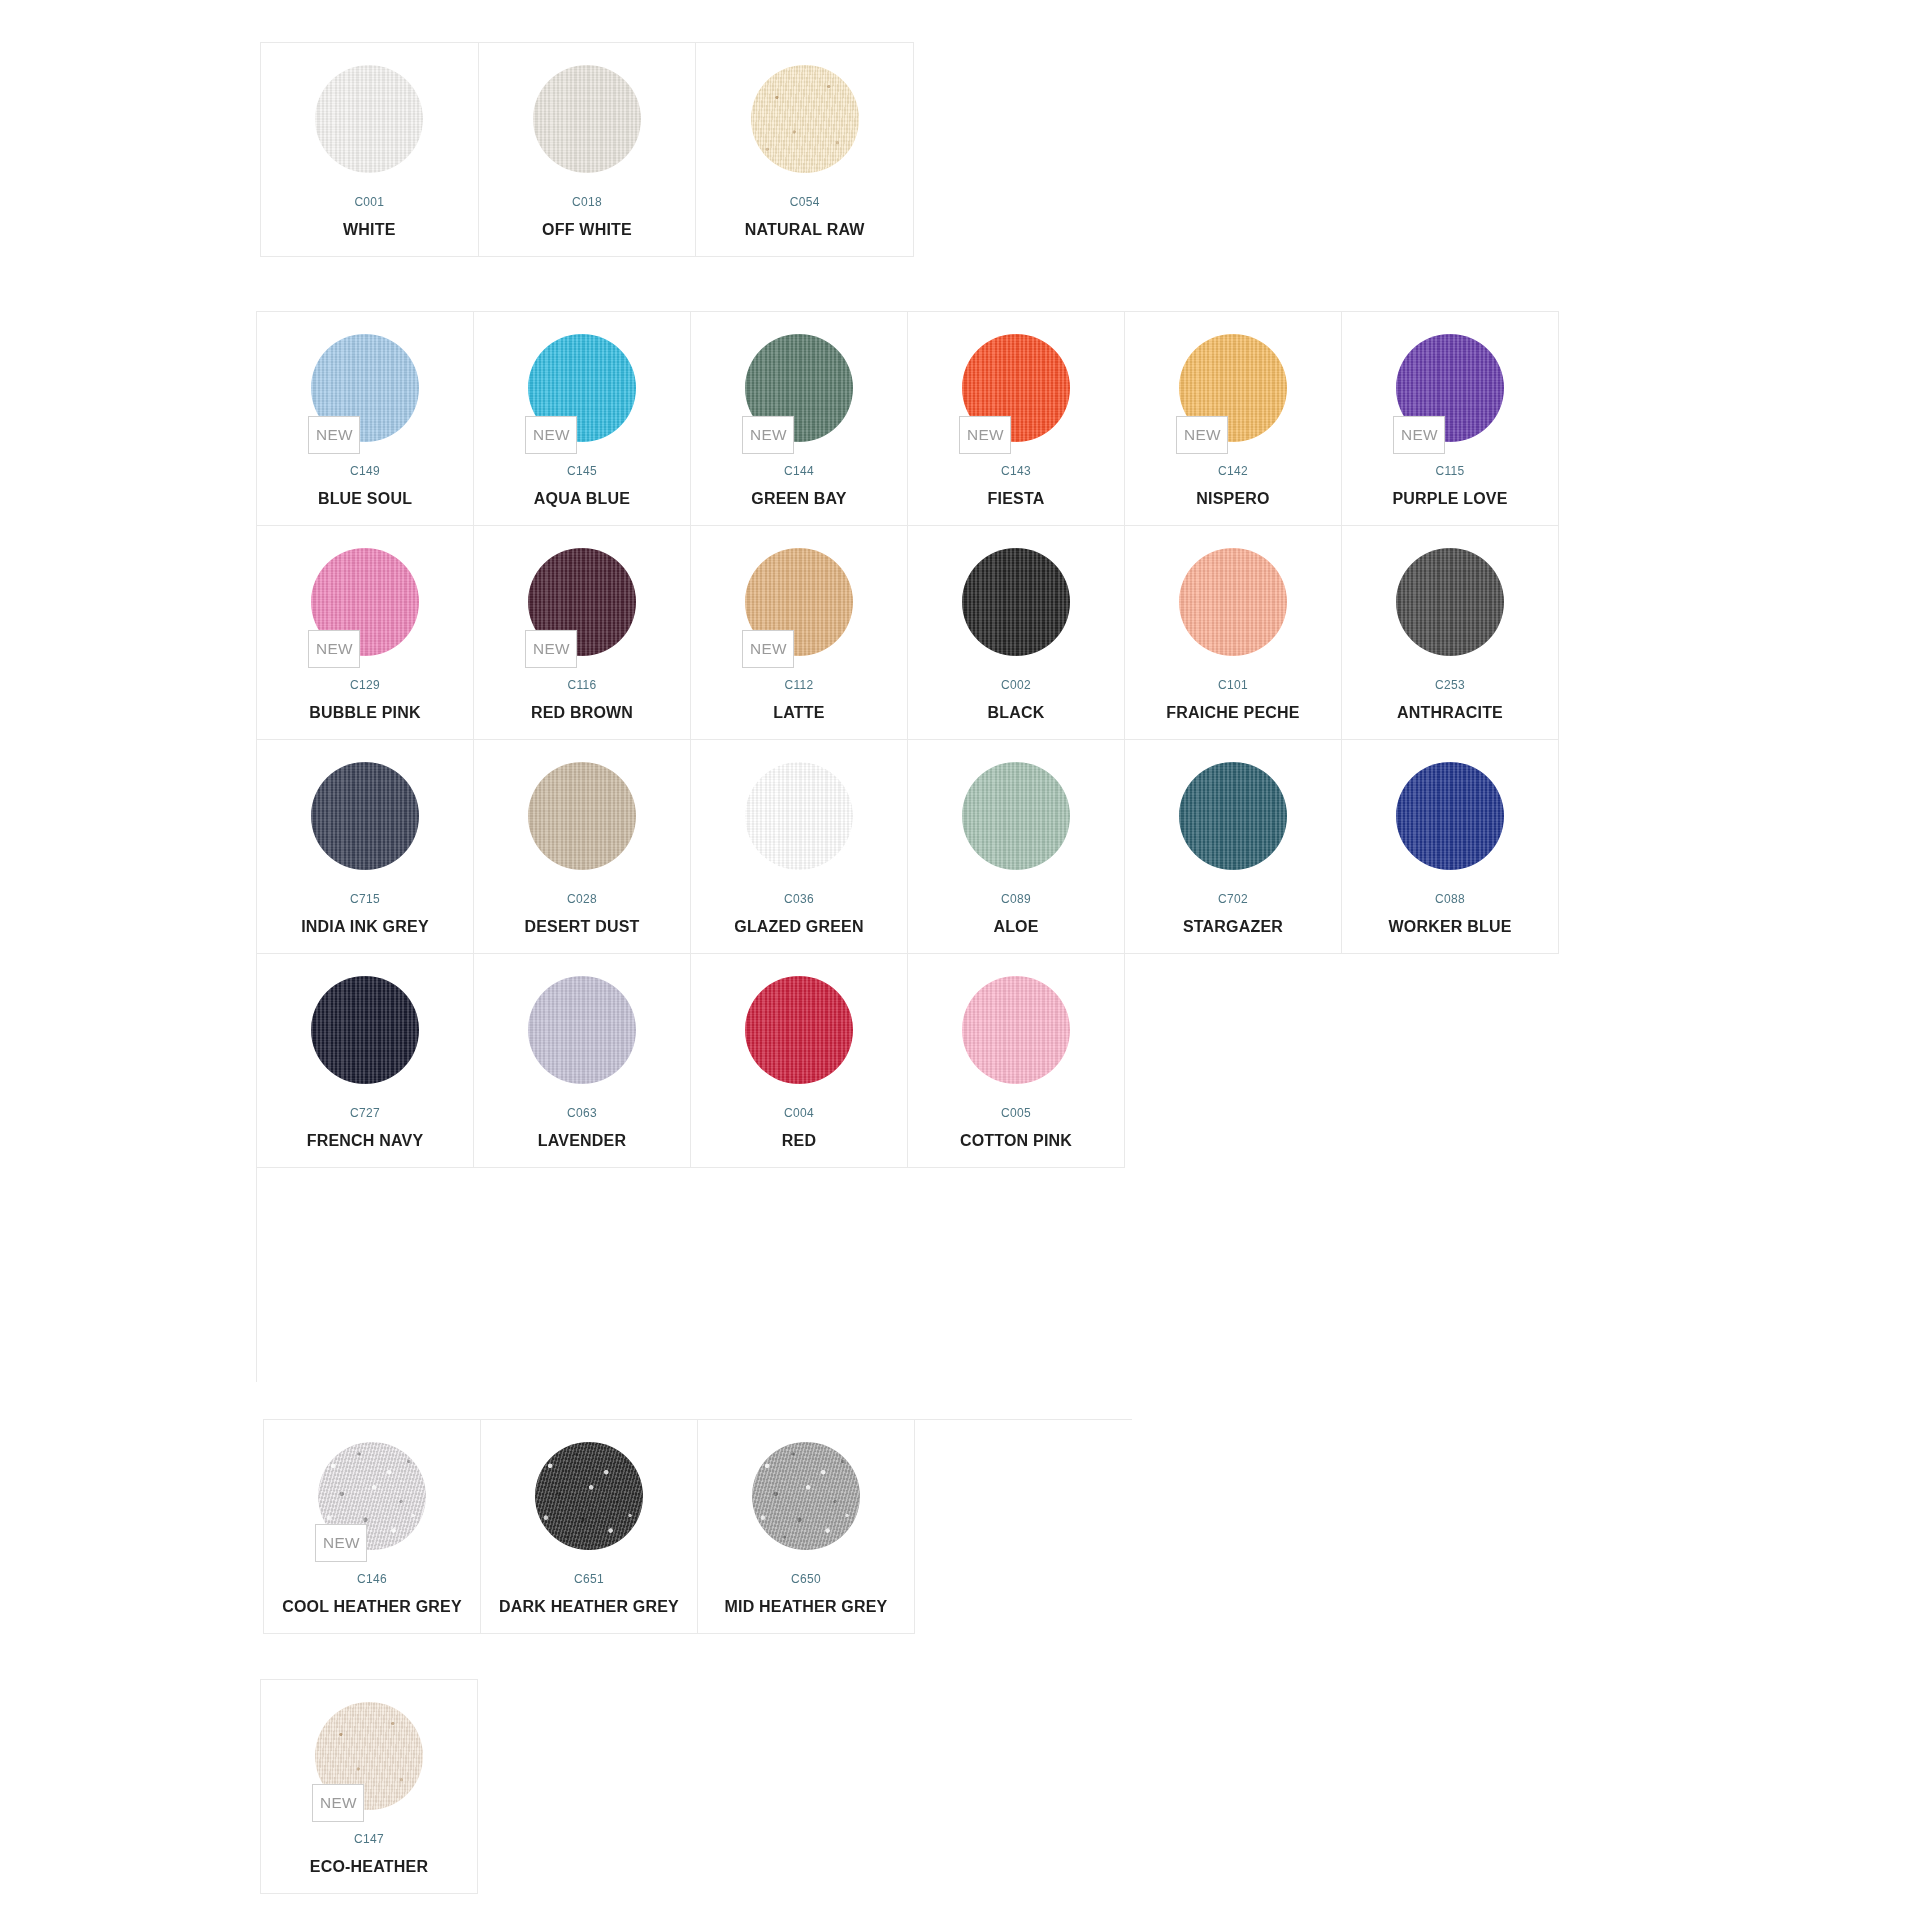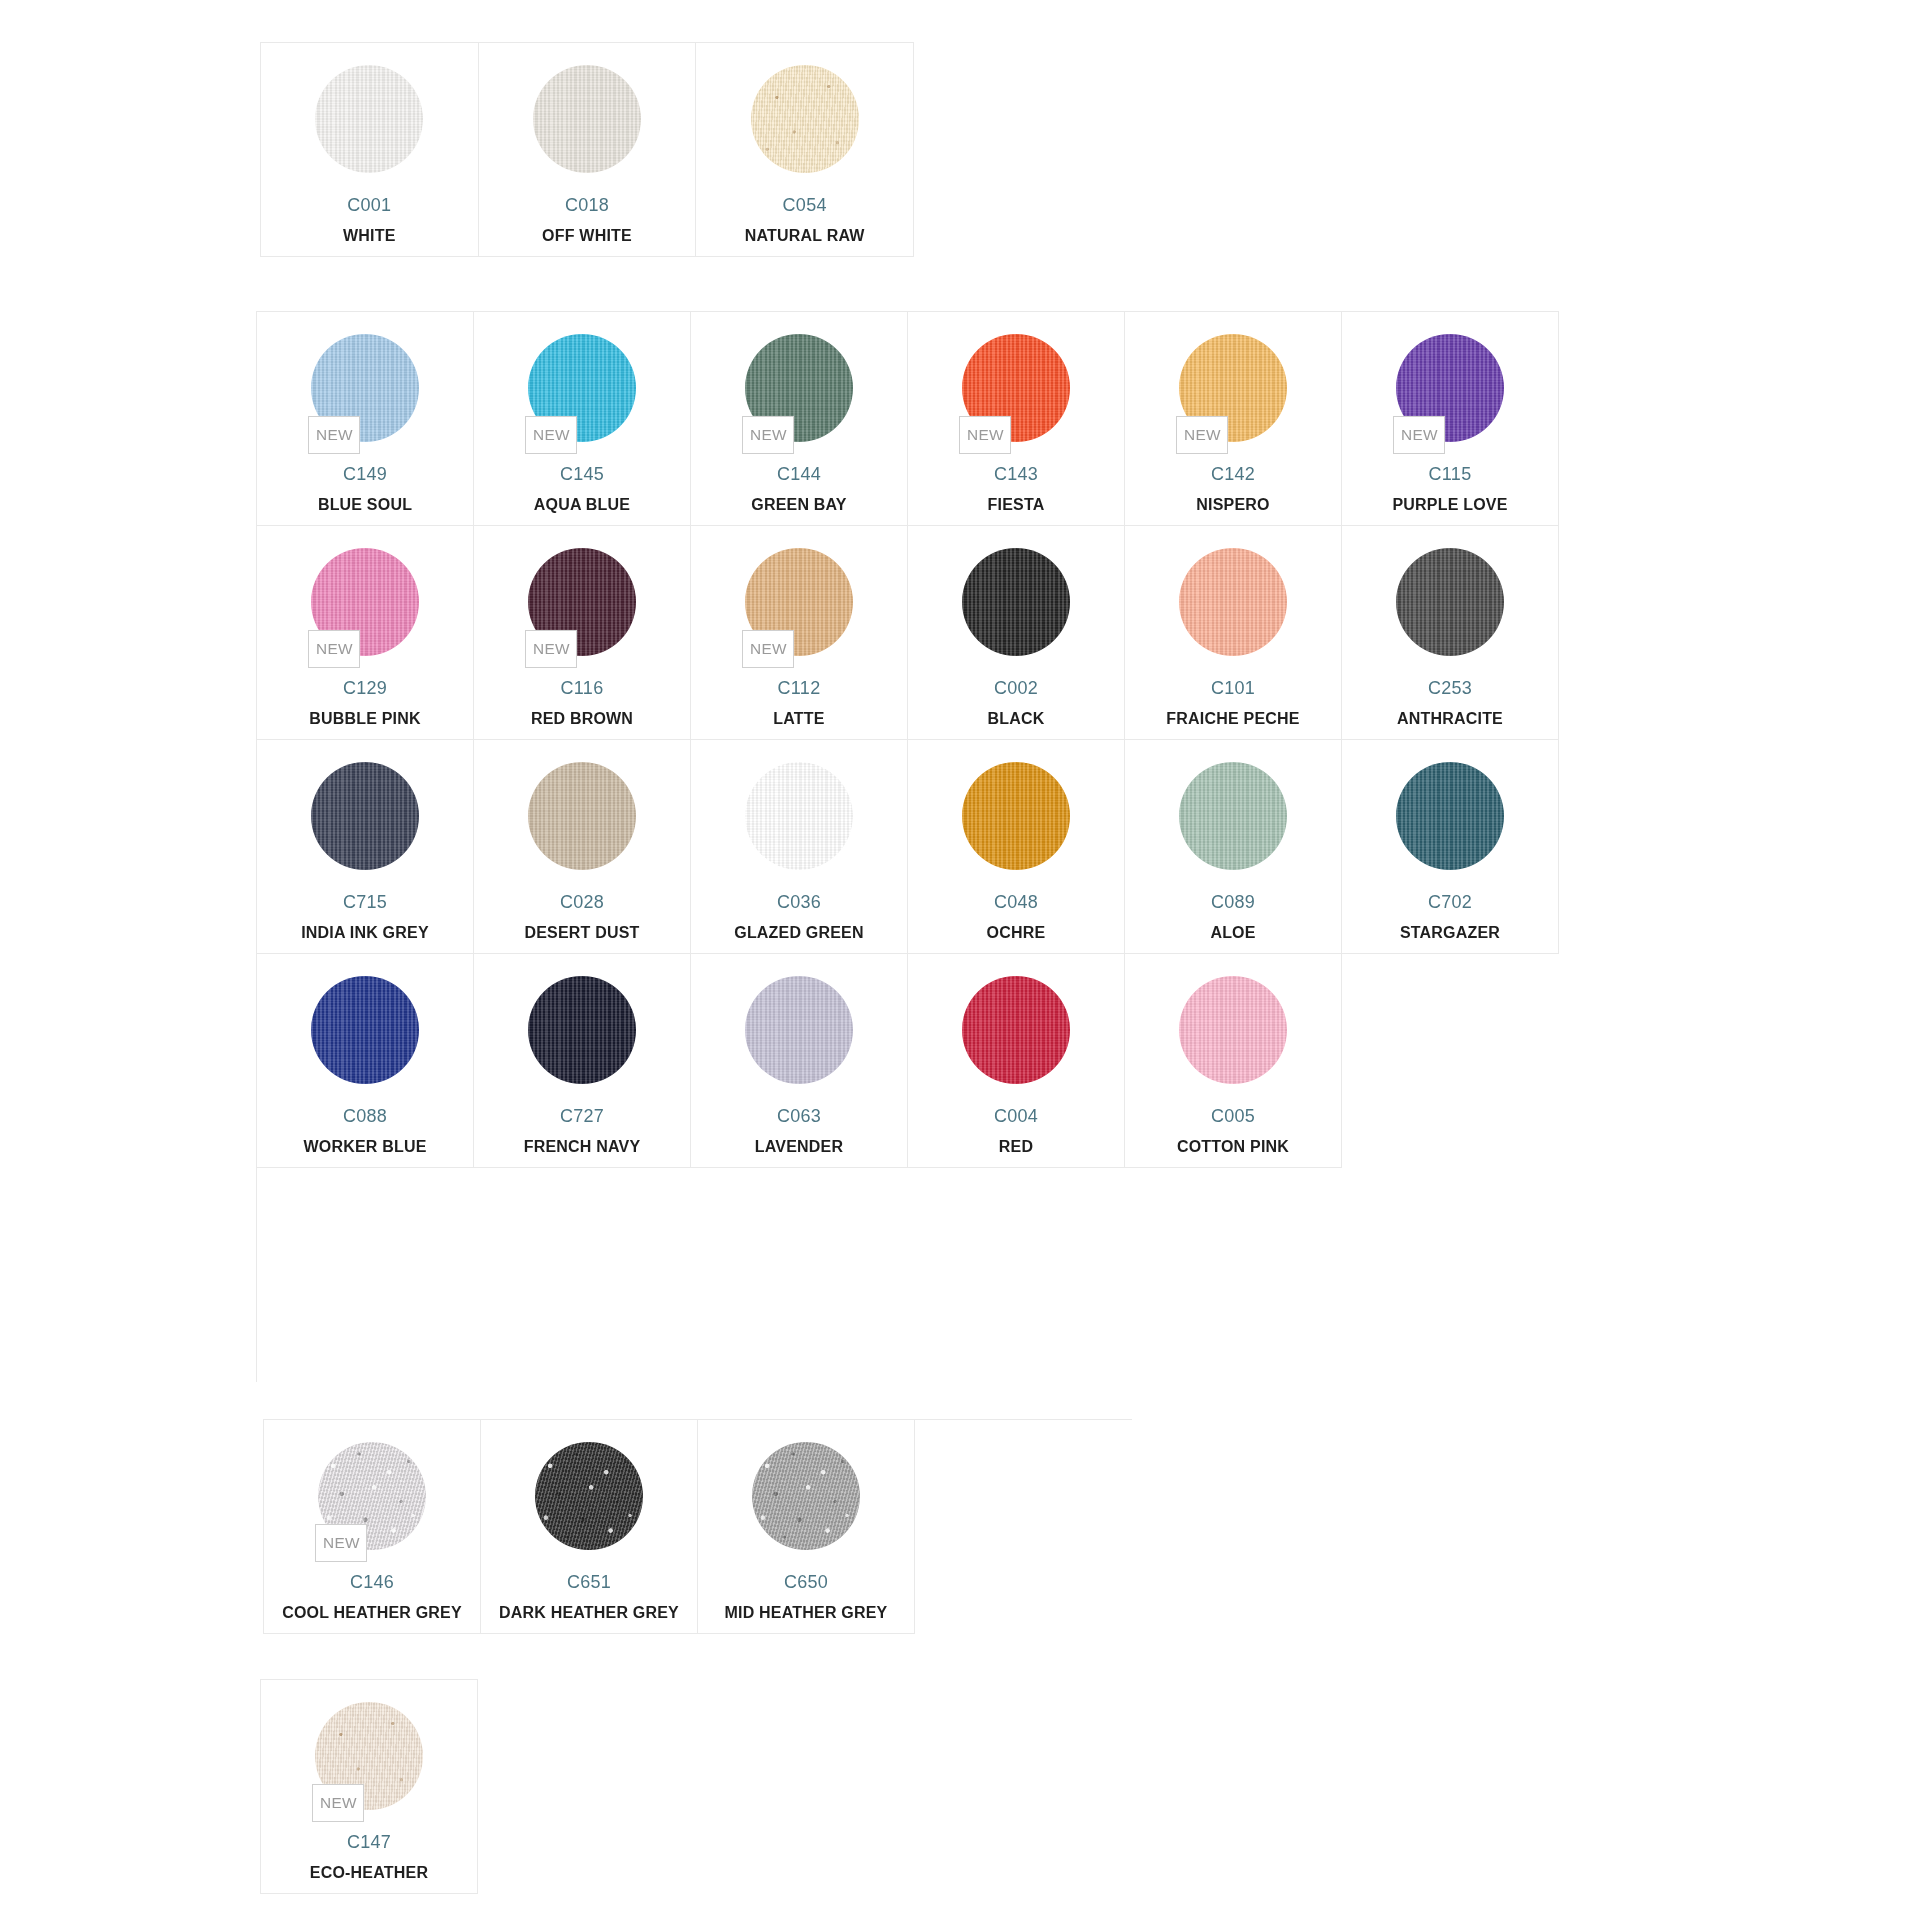--- a/index.html
+++ b/index.html
@@ -108,7 +108,7 @@
   
   .code{
     margin-top:16.7px;
-    font-size:18px;
+    font-size:12px;
     color:#4d7684;
     letter-spacing:0.3px;
     line-height:1;

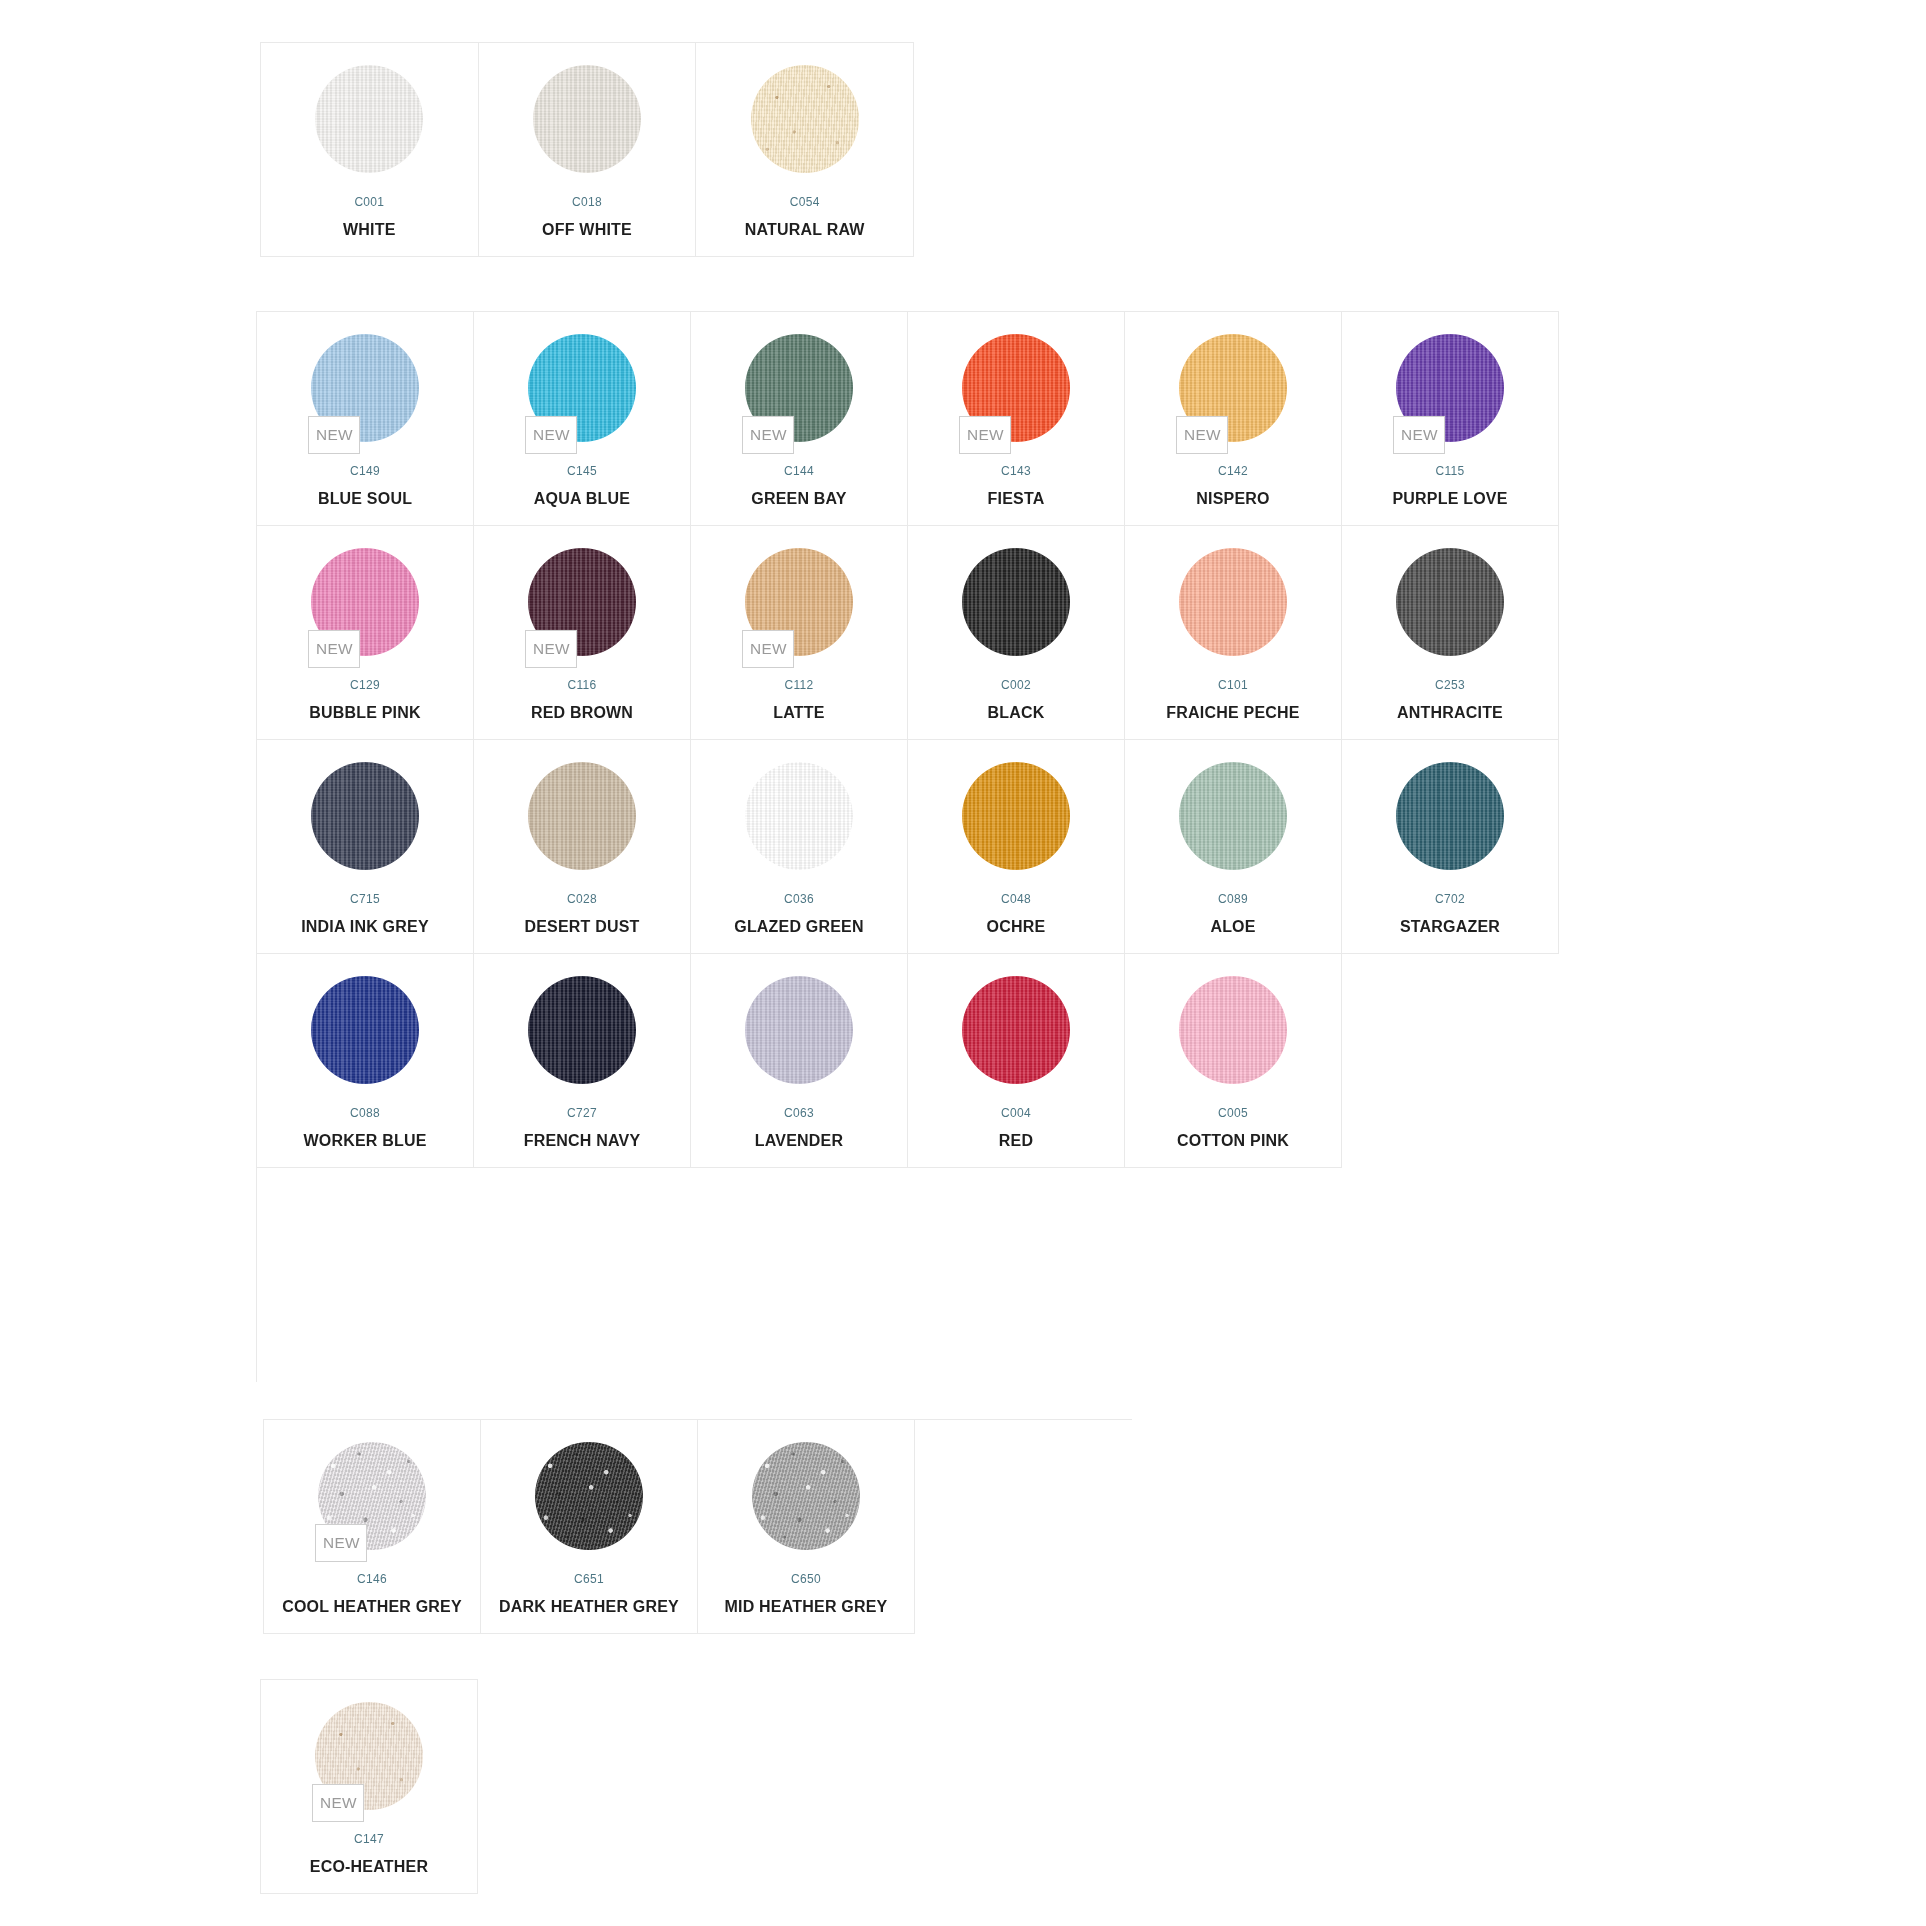--- a/index.html
+++ b/index.html
@@ -304,15 +304,6 @@
       </div>
       <div class="swatch-cell">
         <div class="chip-wrap">
-          <div class="chip" style="background: rgb(220, 147, 20);">
-            <div class="tex weave"></div>
-          </div>
-        </div>
-        <div class="code">C048</div>
-        <div class="name">OCHRE</div>
-      </div>
-      <div class="swatch-cell">
-        <div class="chip-wrap">
           <div class="chip" style="background: rgb(167, 195, 180);">
             <div class="tex weave"></div>
           </div>

